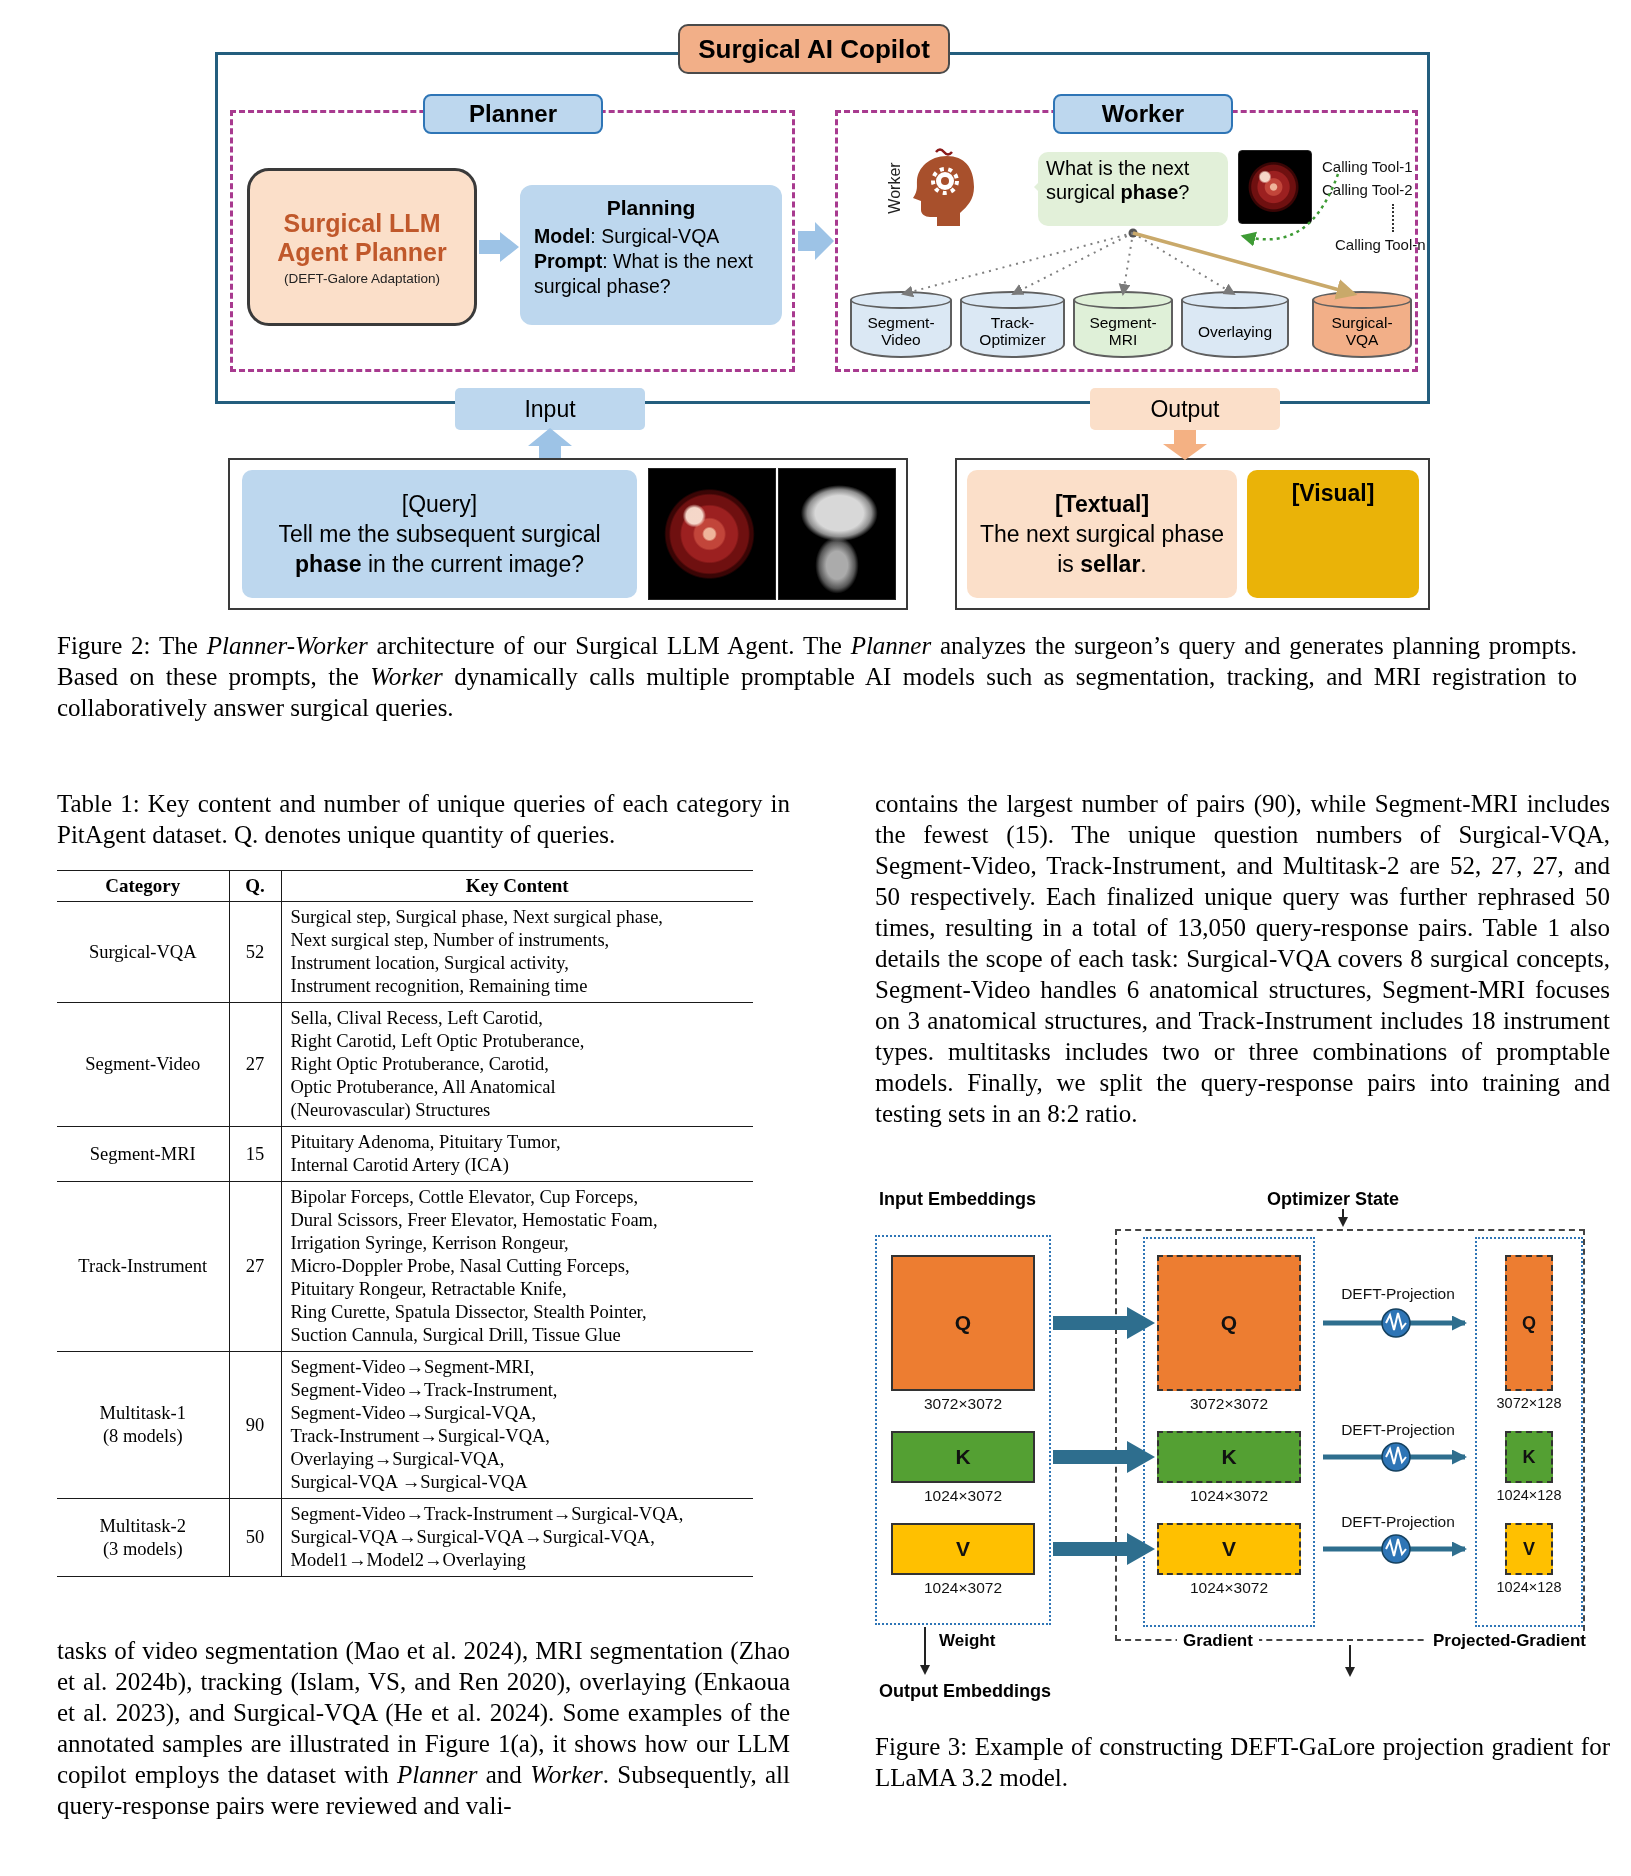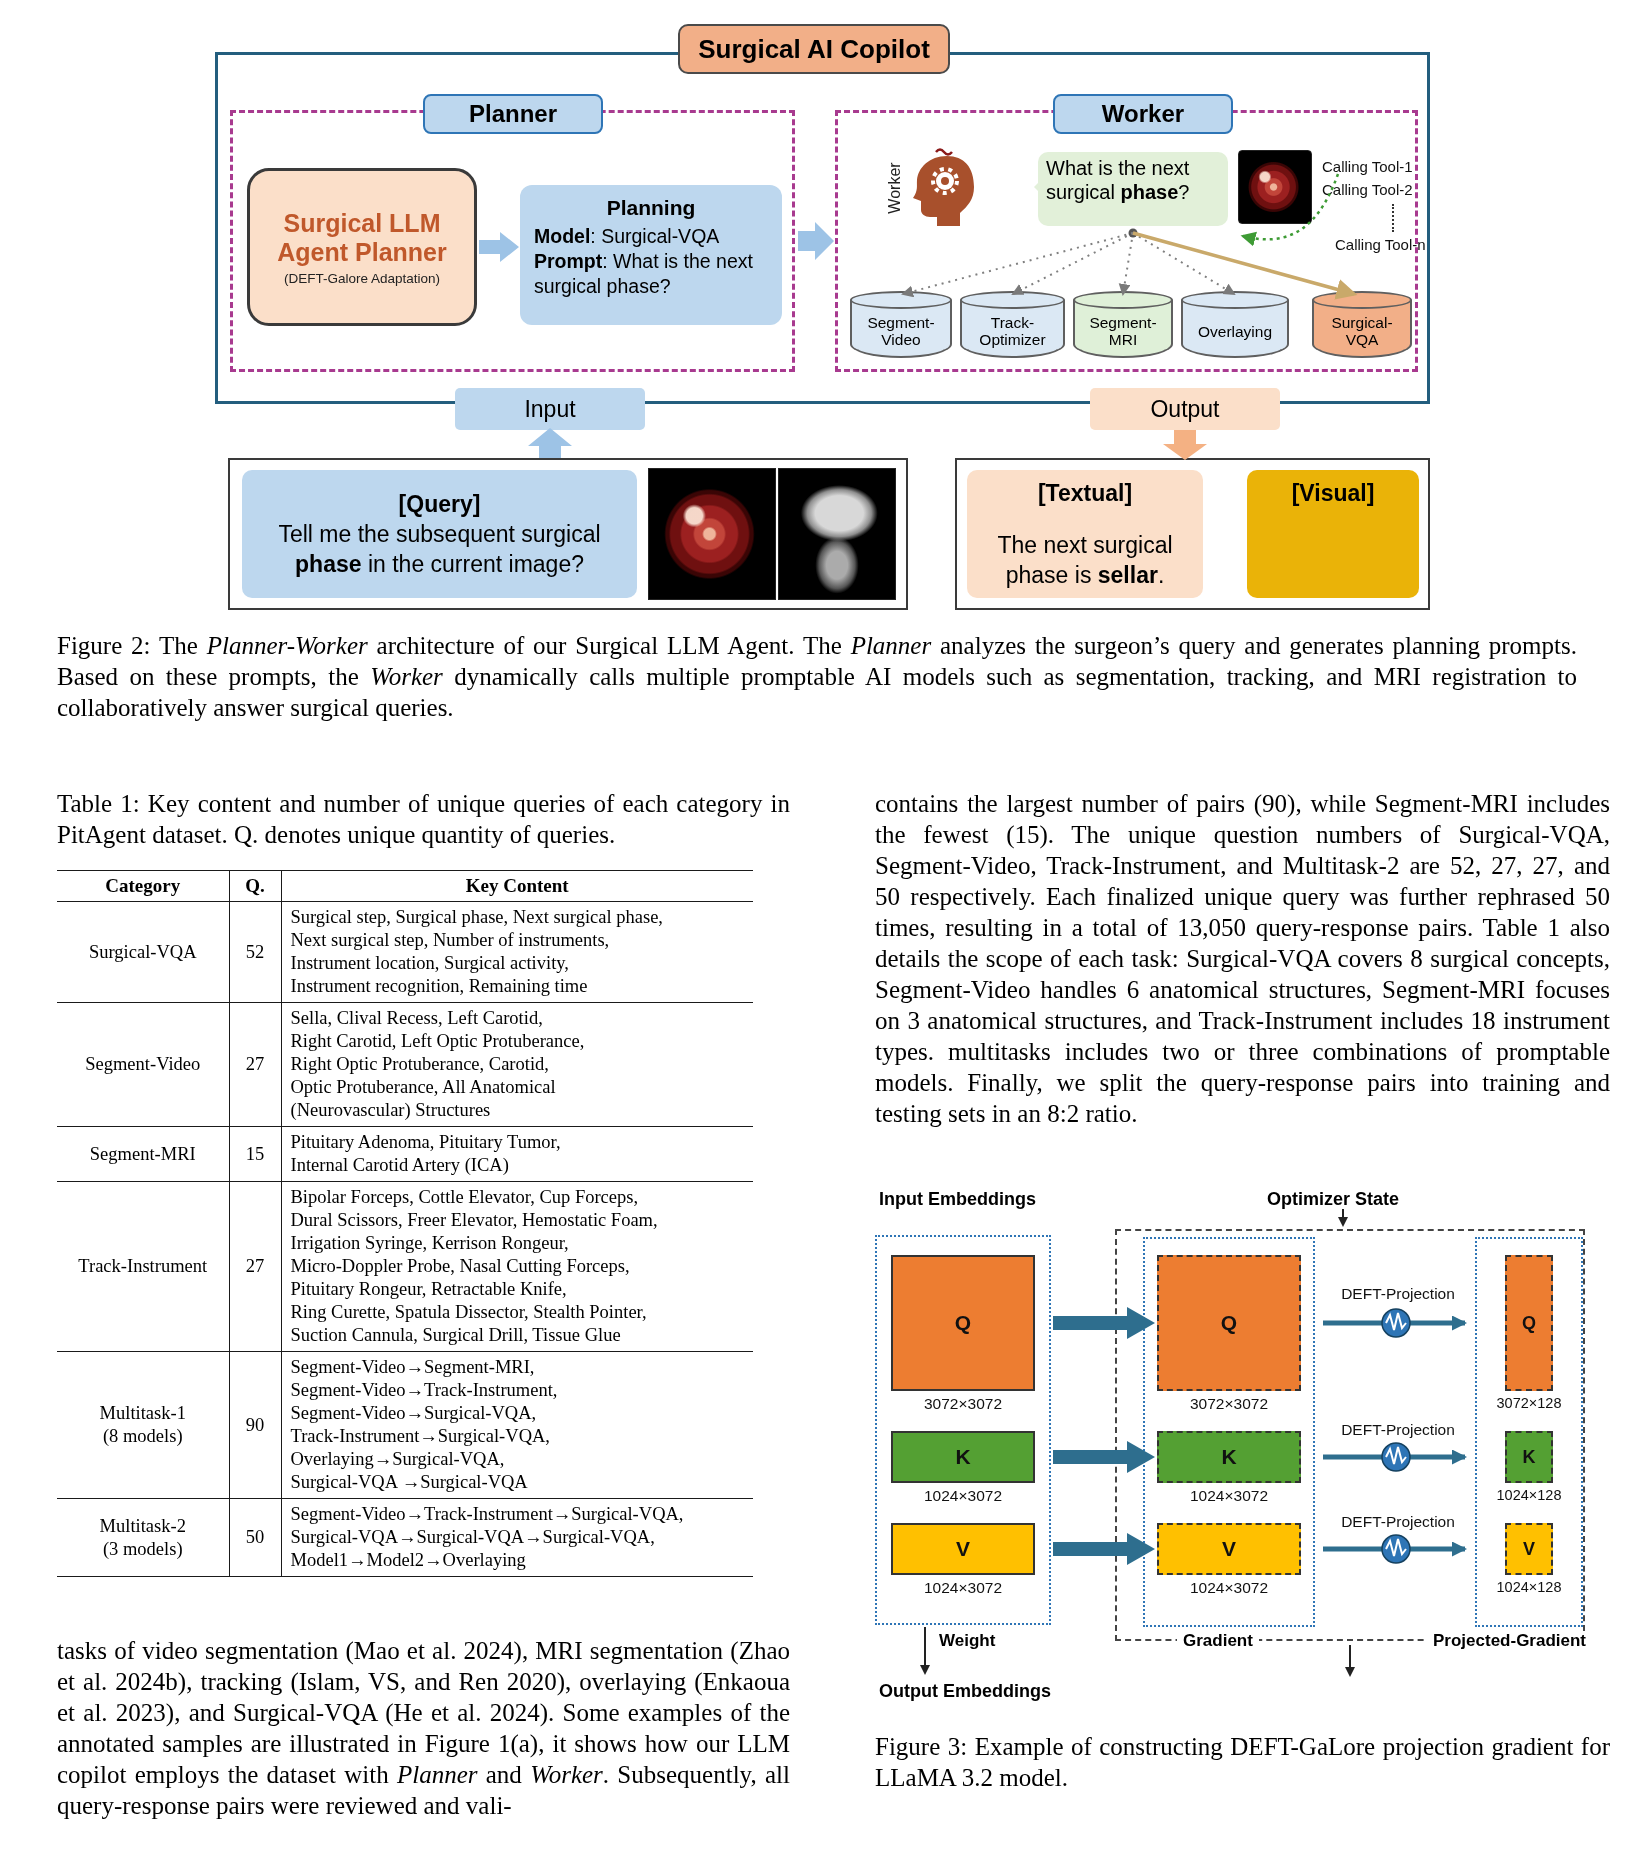--- a/index.html
+++ b/index.html
@@ -175,7 +175,7 @@
 
   <div class="ab bottom-frame" style="left:228px;top:458px;width:680px;height:152px;"></div>
   <div class="ab ctr qbox" style="left:242px;top:470px;width:395px;height:128px;">
-    <div style="font-weight:bold;">[Query]</div>
+    <div style="font-weight:normal;">[Query]</div>
     <div><span>Tell me the subsequent surgical </span><b>phase</b><span> in the current image?</span></div>
   </div>
   <div class="ab img-endo" style="left:648px;top:468px;width:128px;height:132px;"></div>

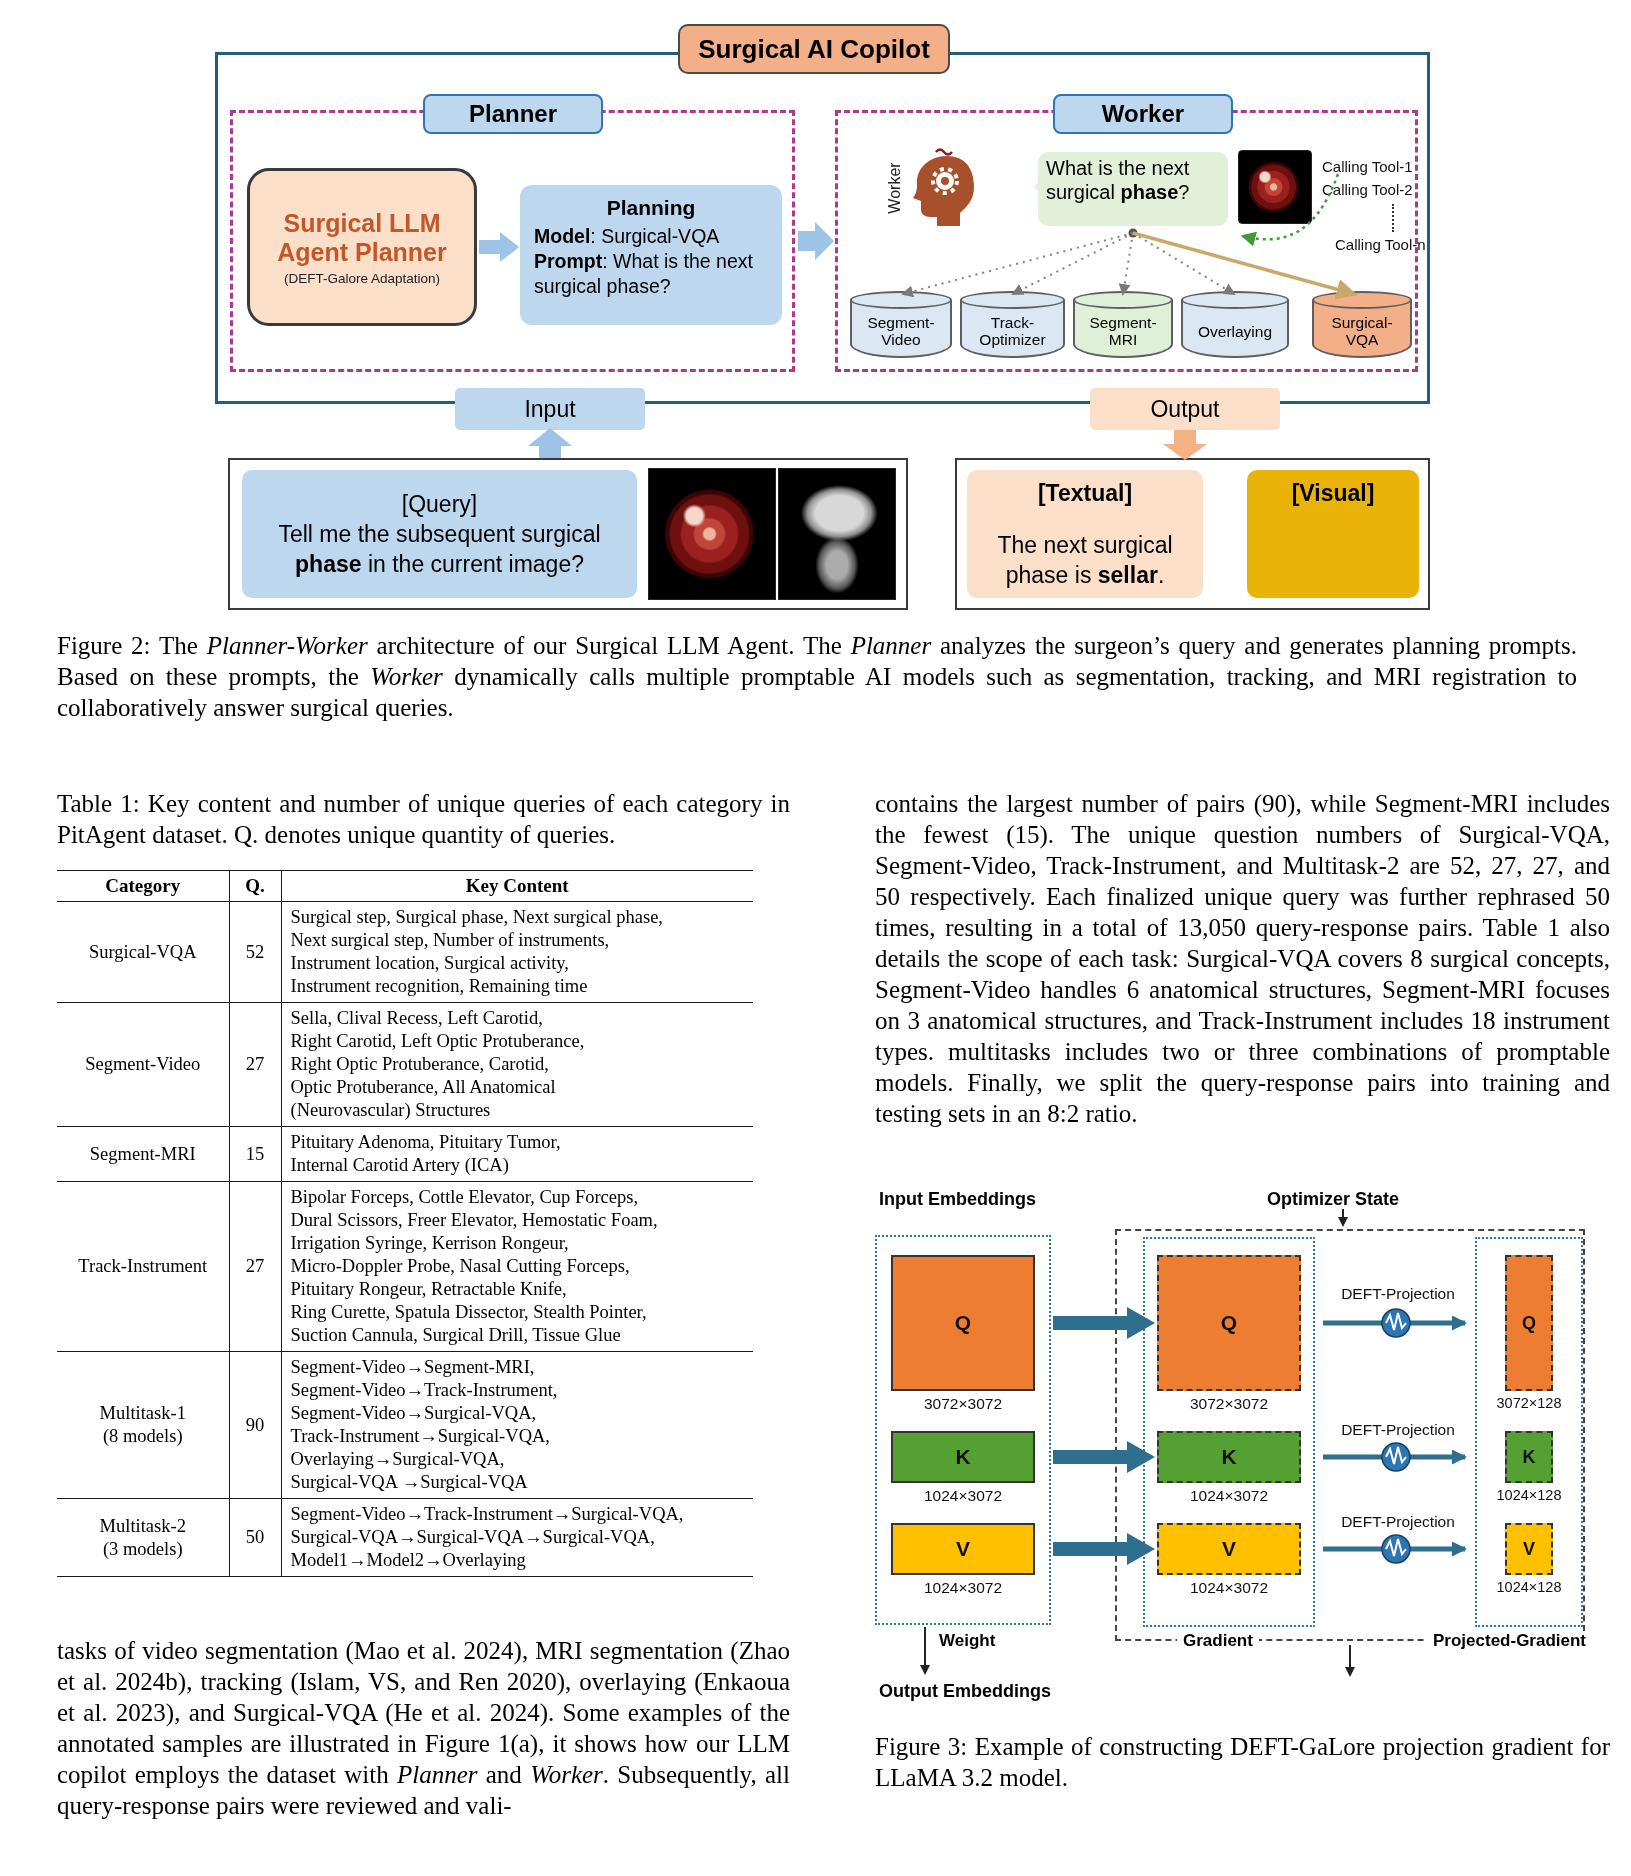--- a/index.html
+++ b/index.html
@@ -182,7 +182,7 @@
   <div class="ab img-mri" style="left:778px;top:468px;width:118px;height:132px;"></div>
 
   <div class="ab bottom-frame" style="left:955px;top:458px;width:475px;height:152px;"></div>
-  <div class="ab ctr qbox" style="left:967px;top:470px;width:236px;height:128px;background:#FBDFC9;justify-content:space-between;">
+  <div class="ab ctr qbox" style="left:967px;top:470px;width:270px;height:128px;background:#FBDFC9;">
     <div style="font-weight:bold;">[Textual]</div>
     <div><span>The next surgical phase is </span><b>sellar</b><span>.</span></div>
   </div>

